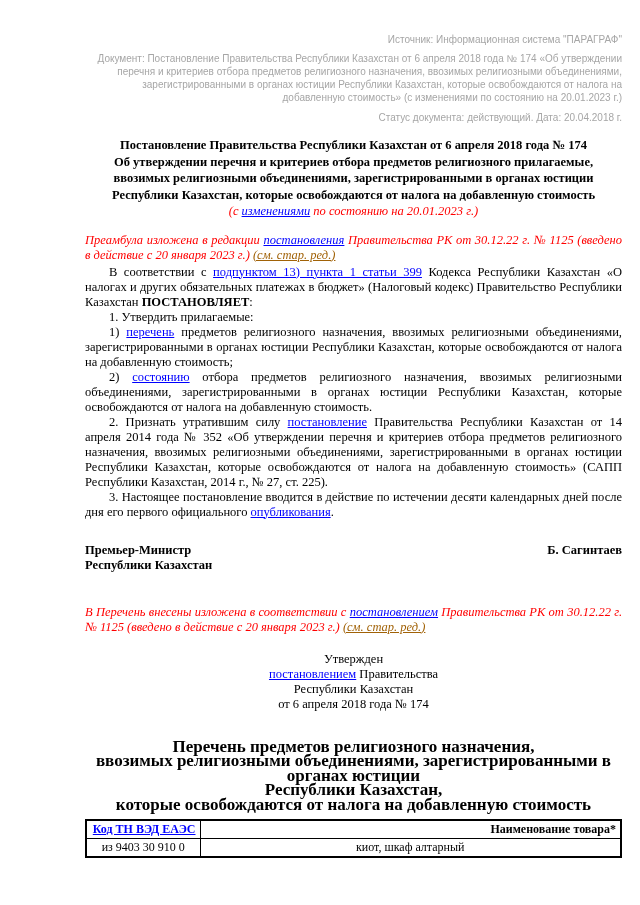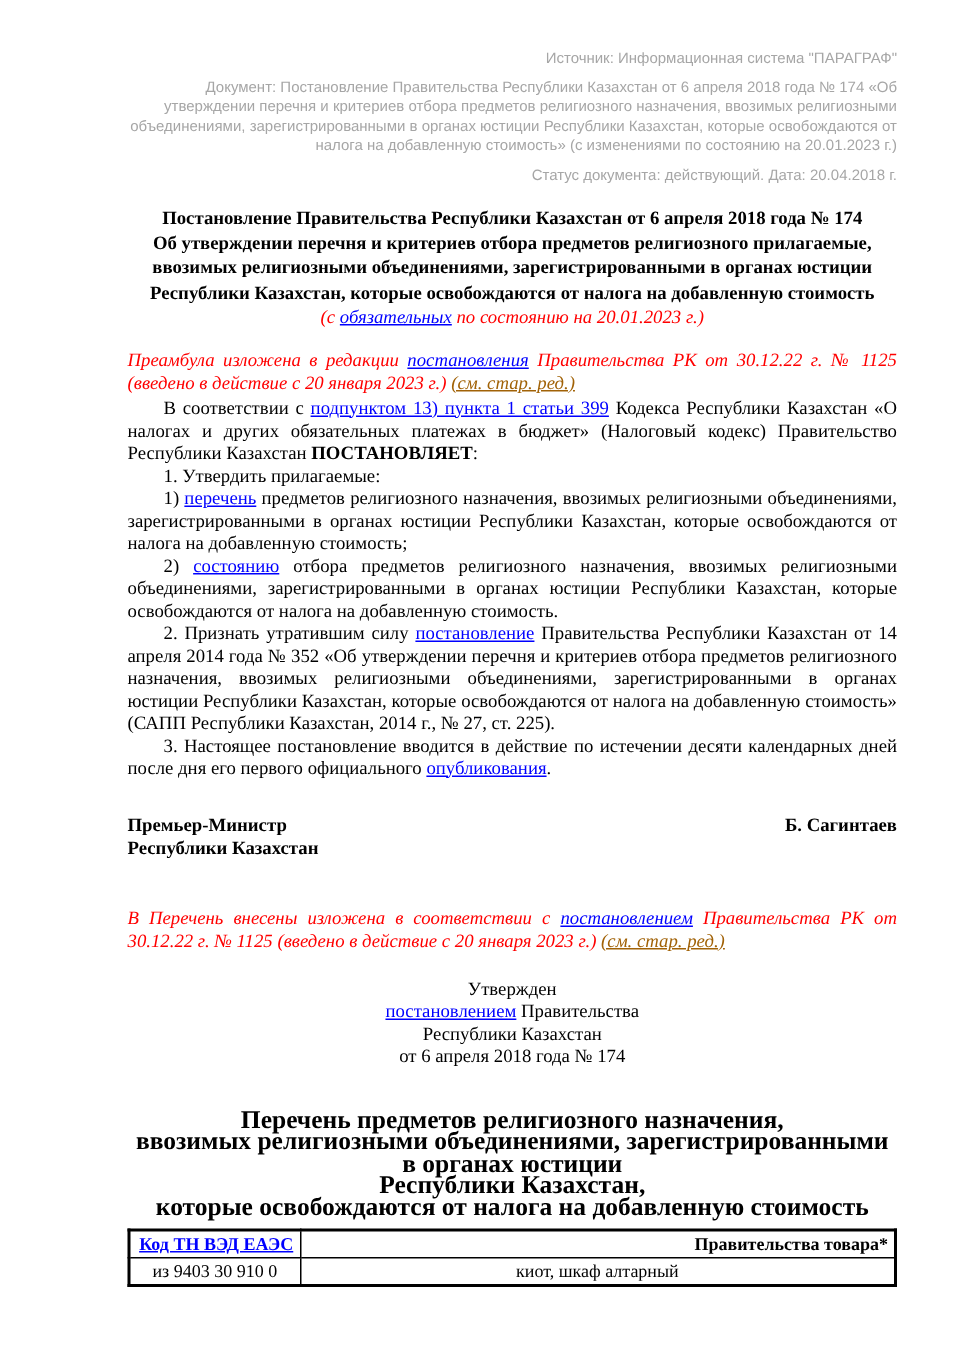--- a/index.html
+++ b/index.html
@@ -11,7 +11,7 @@
   }
   .page {
     width: 640px; height: 905px;
-    padding: 33px 42px 0 85px;
+    padding: 33px 18px 0 85px;
     border-radius: 18px;
   }
   

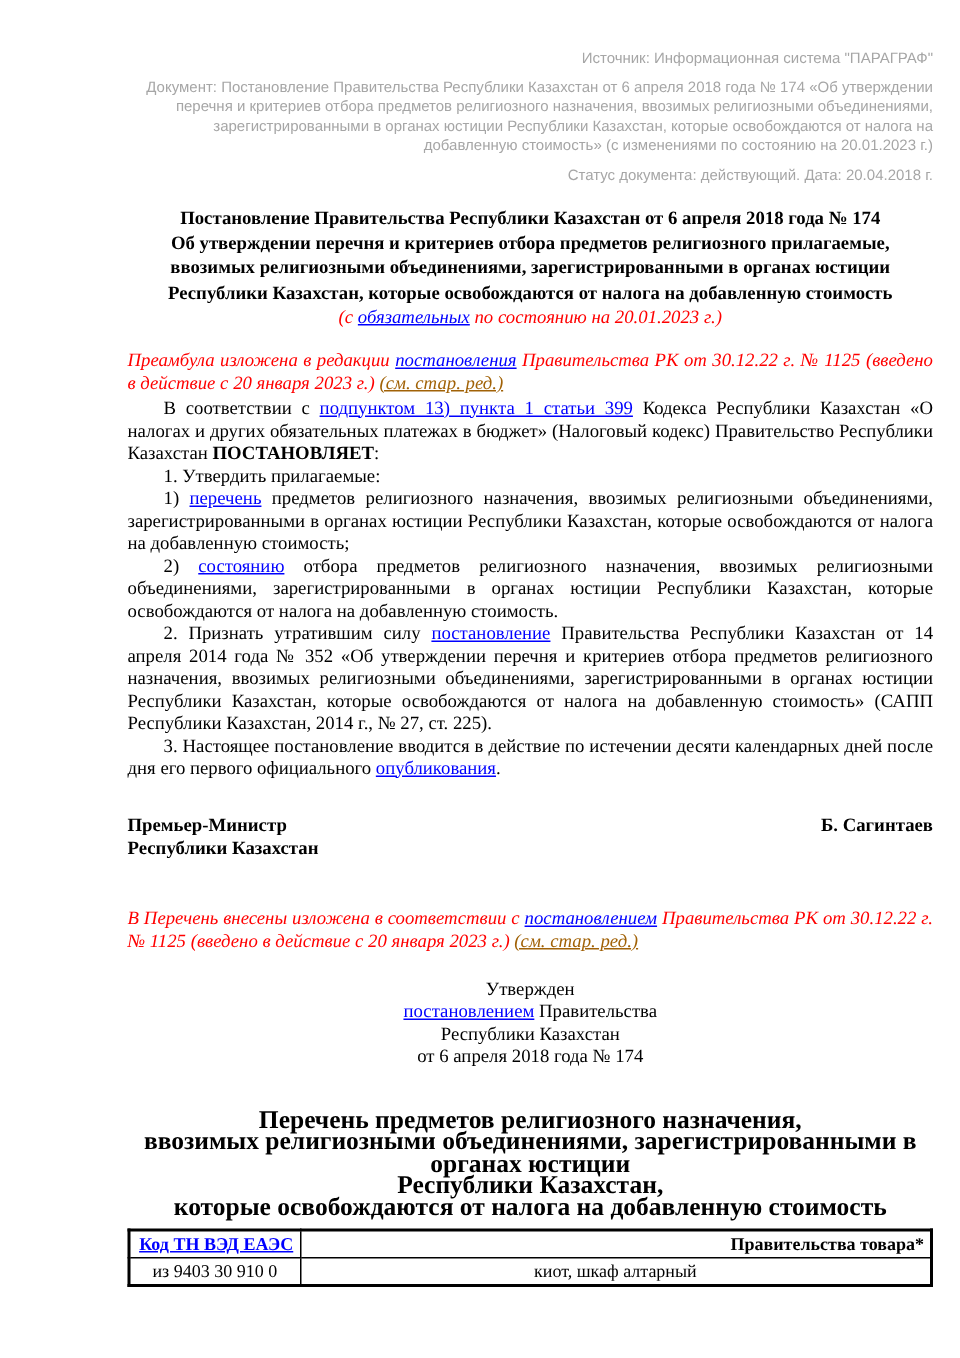--- a/index.html
+++ b/index.html
@@ -99,7 +99,7 @@
   <div class="doc-title">
     <div>Постановление Правительства Республики Казахстан от 6 апреля 2018 года № 174</div>
     <div>Об утверждении перечня и критериев отбора предметов религиозного прилагаемые, ввозимых религиозными объединениями, зарегистрированными в органах юстиции Республики Казахстан, которые освобождаются от налога на добавленную стоимость</div>
-    <div class="title-amendment"><span>(с </span><a class="link">обязательных</a><span> по состоянию на 20.01.2023 г.)</span></div>
+    <div class="title-amendment"><span>(с </span><a class="link">изменениями</a><span> по состоянию на 20.01.2023 г.)</span></div>
   </div>
 
   <div class="red-note"><span>Преамбула изложена в редакции </span><a class="link">постановления</a><span> Правительства РК от 30.12.22 г. № 1125 (введено в действие с 20 января 2023 г.) </span><a class="redlink">(см. стар. ред.)</a></div>

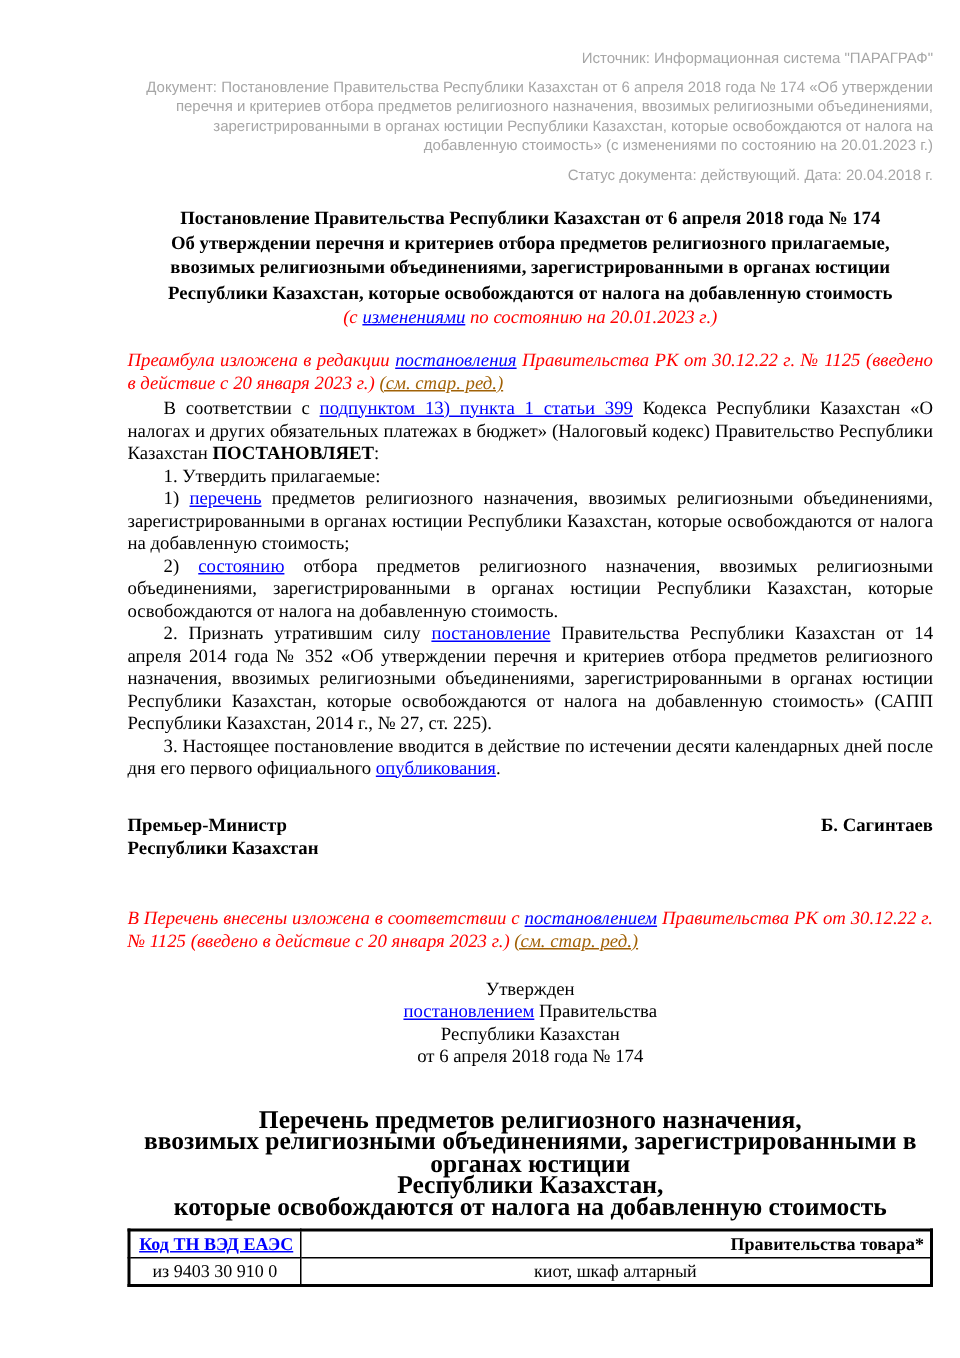--- a/index.html
+++ b/index.html
@@ -141,7 +141,7 @@
     <thead>
       <tr>
         <th class="col-code"><a class="link">Код ТН ВЭД ЕАЭС</a></th>
-        <th>Правительства товара*</th>
+        <th>Наименование товара*</th>
       </tr>
     </thead>
     <tbody>

